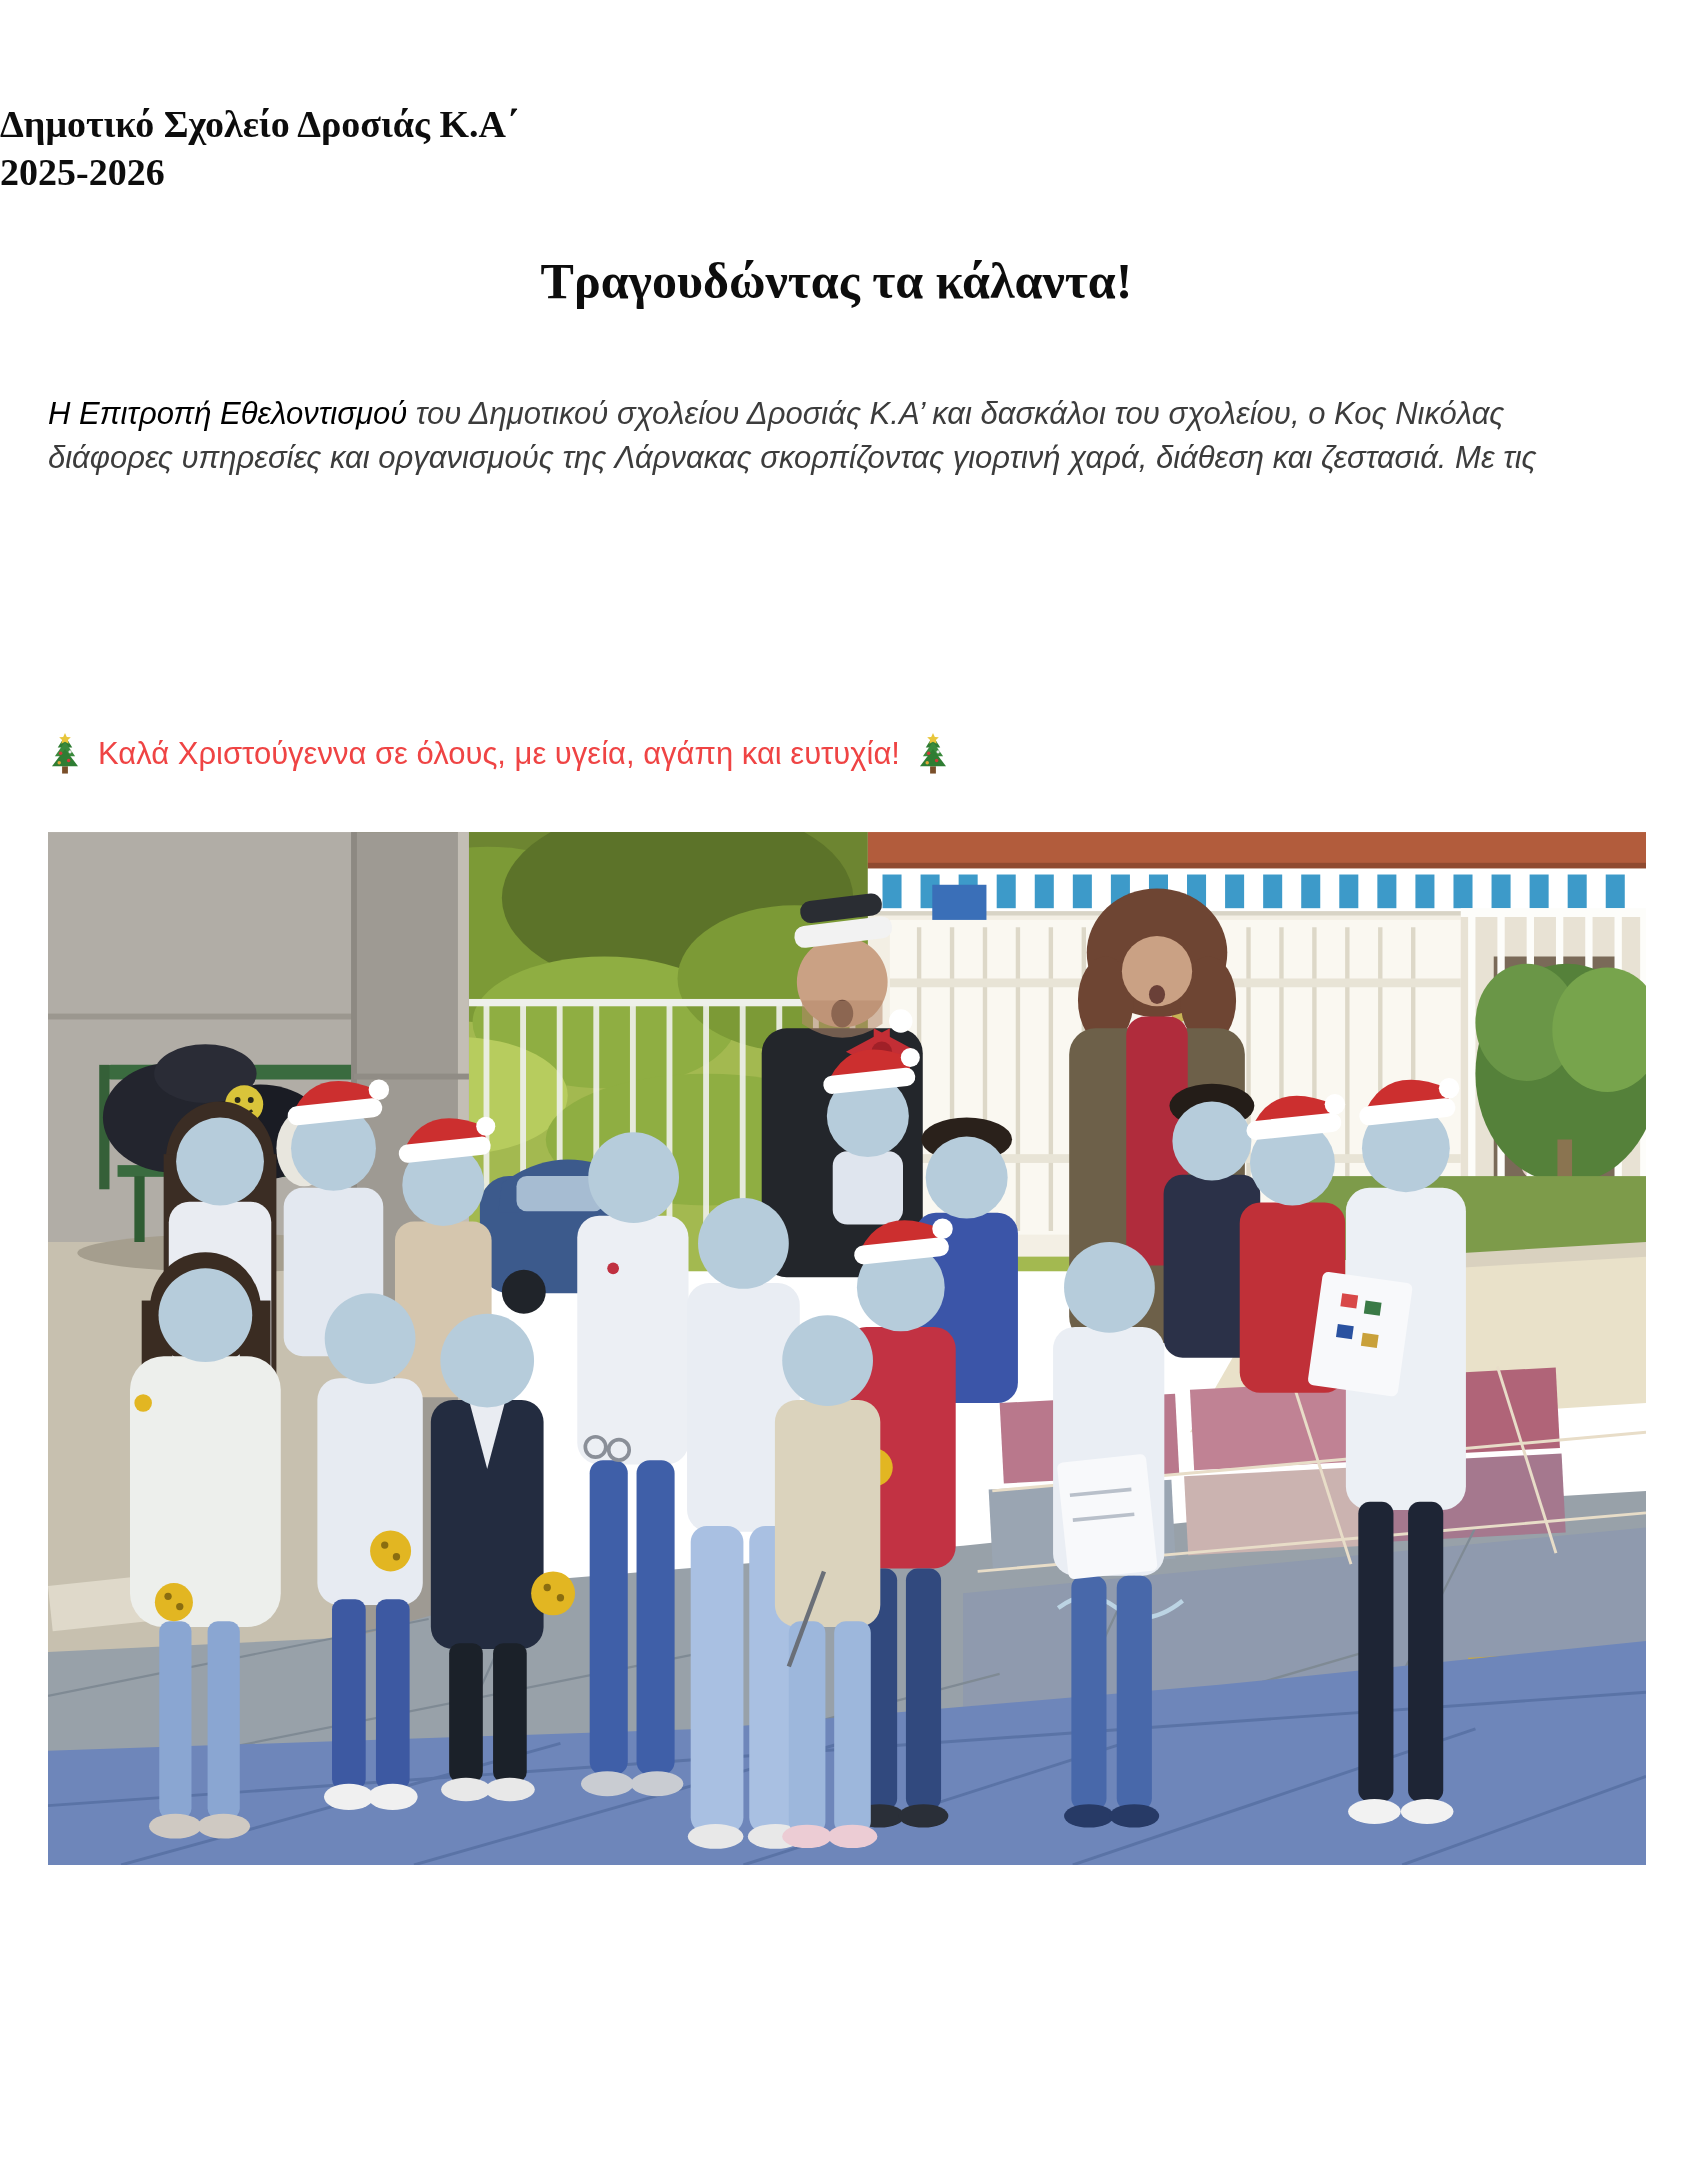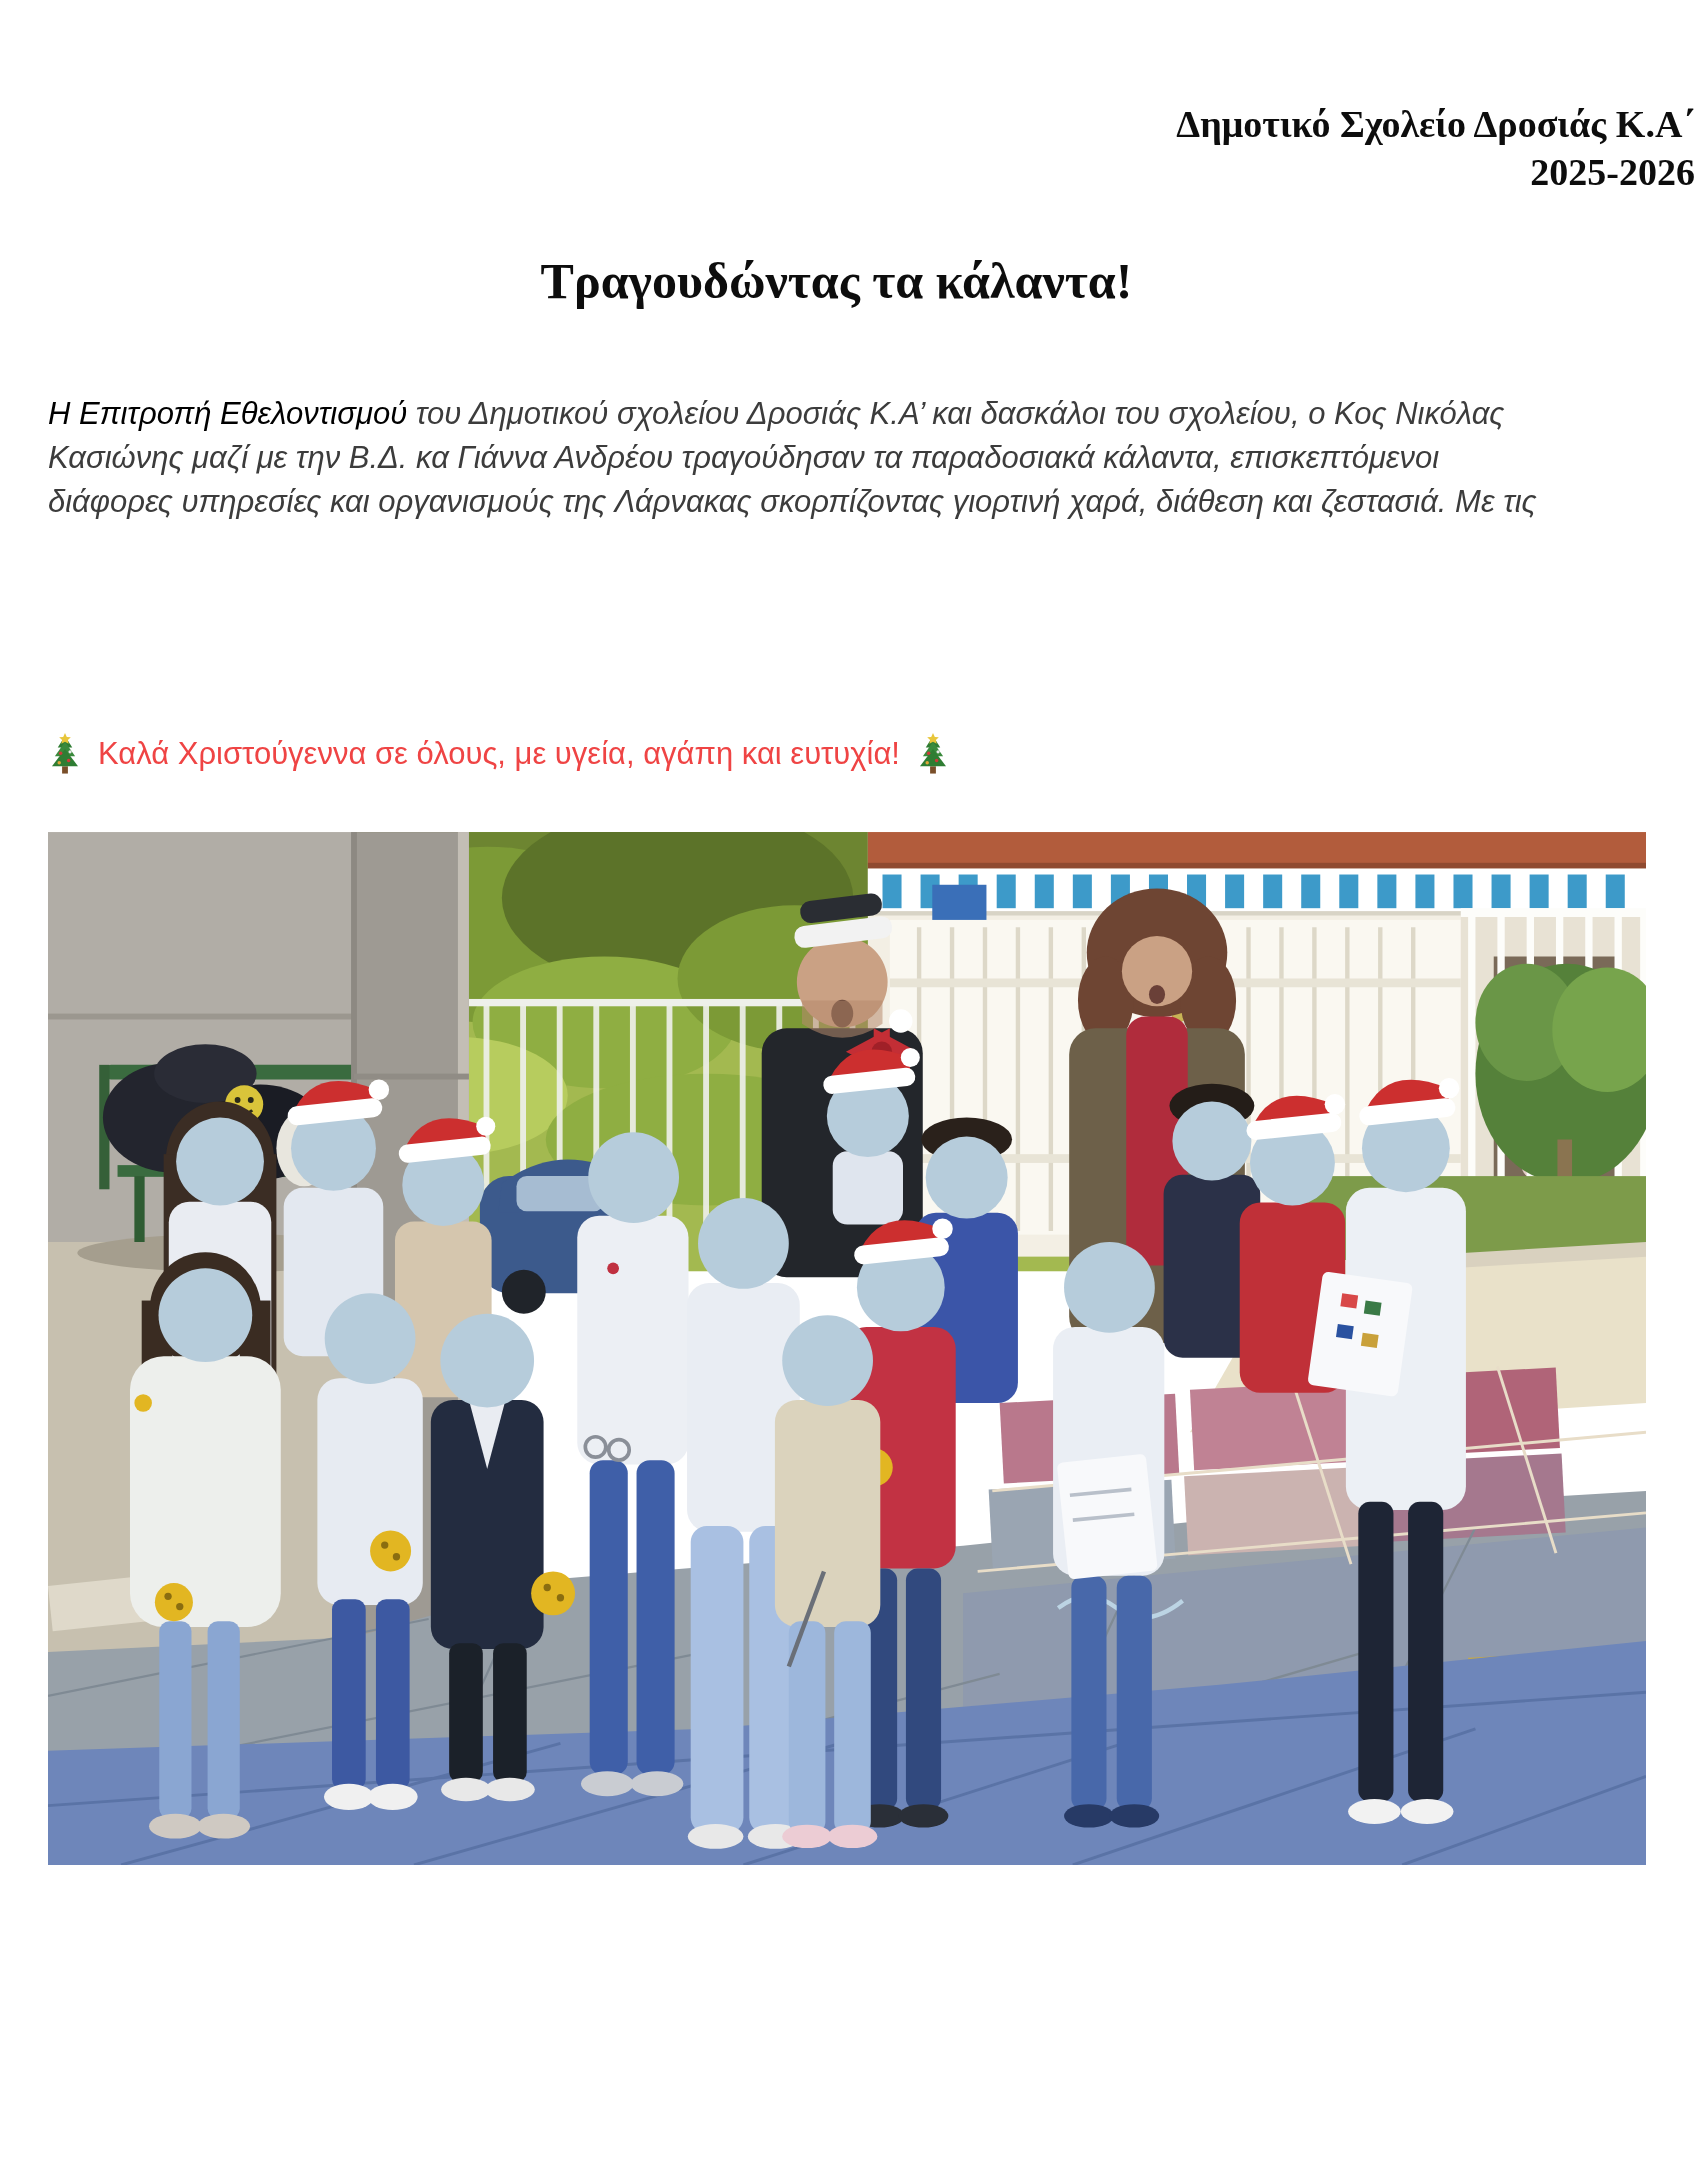--- a/index.html
+++ b/index.html
@@ -4,7 +4,7 @@
 <style>
   html,body{margin:0;padding:0;background:#ffffff;}
   body{width:1695px;height:2183px;position:relative;font-family:"Liberation Sans",sans-serif;}
-  .doc-header{position:absolute;top:100px;left:0;width:1695px;text-align:right;
+  .doc-header{position:absolute;top:100px;left:0;width:1695px;text-align:left;
     font-family:"Liberation Serif",serif;font-weight:bold;font-size:38px;line-height:48px;color:#0d0d0d;}
   .doc-title{position:absolute;top:252px;left:0;width:1673px;text-align:center;
     font-family:"Liberation Serif",serif;font-weight:bold;font-size:50px;line-height:59px;color:#0d0d0d;}

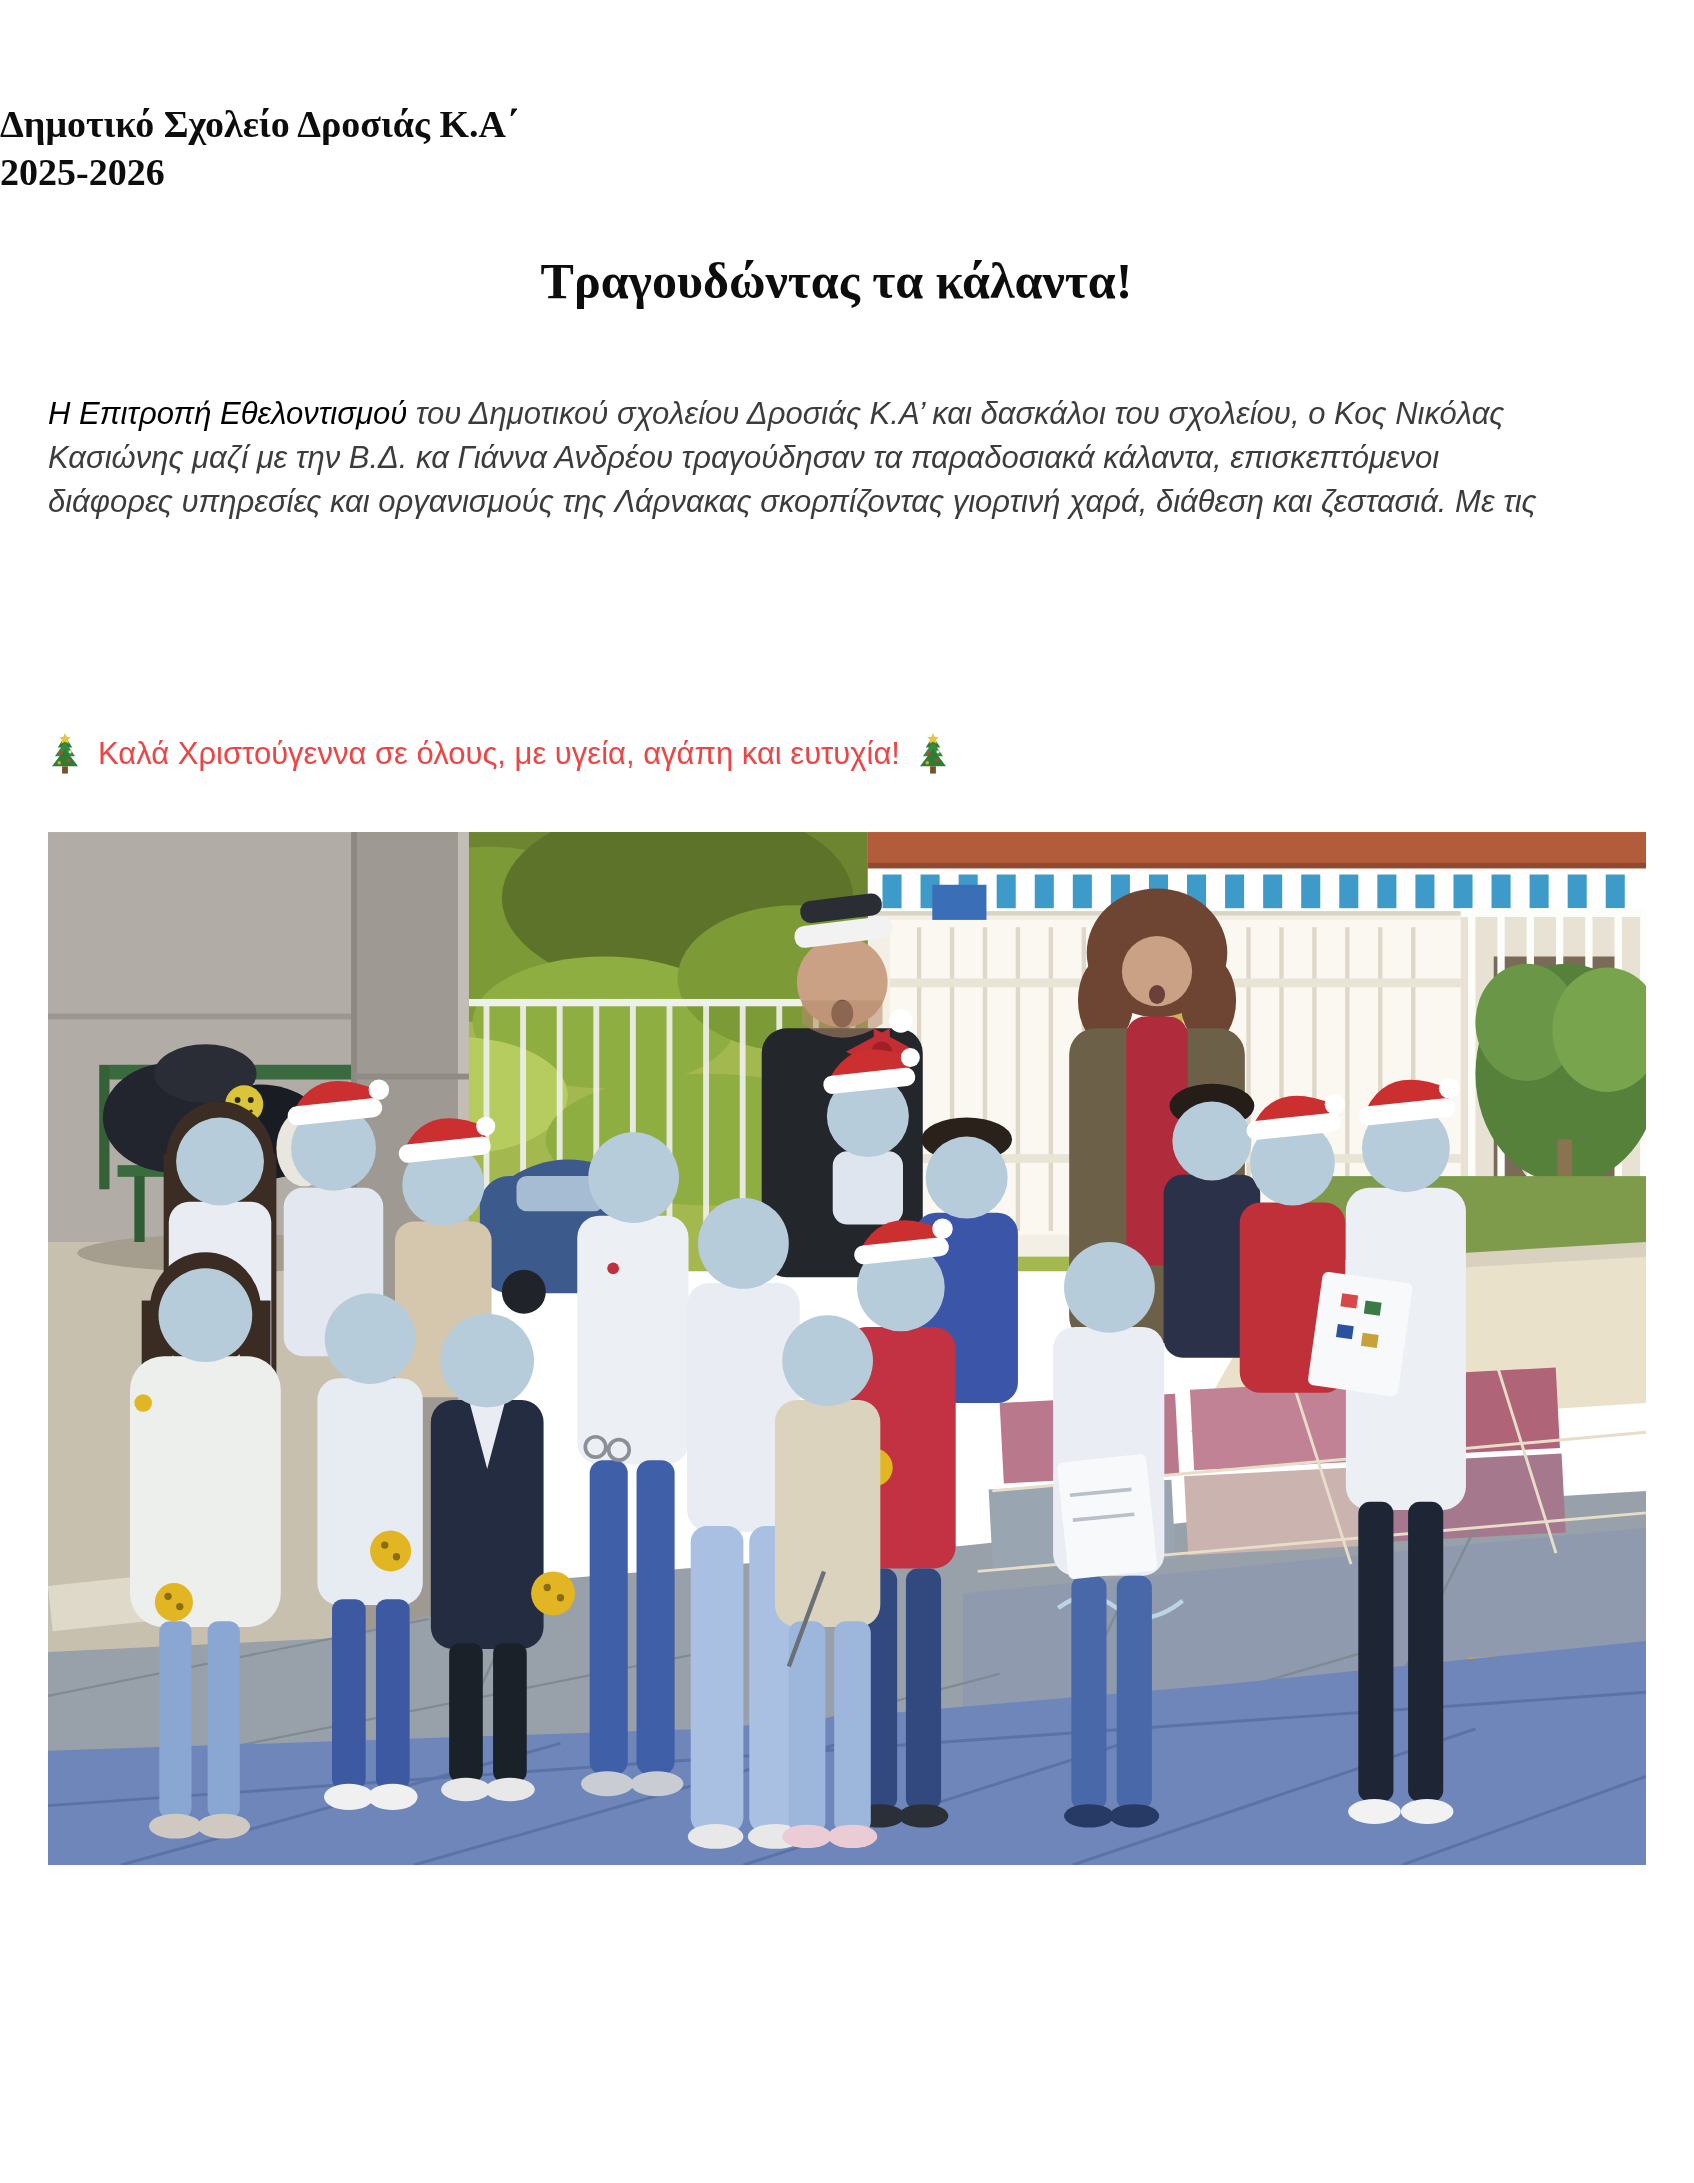--- a/index.html
+++ b/index.html
@@ -31,7 +31,6 @@
 
 <div class="bodytext p1">
   <div class="line"><span class="lead">Η Επιτροπή Εθελοντισμού</span><span> του Δημοτικού σχολείου Δροσιάς Κ.Α’ και δασκάλοι του σχολείου, ο Κος Νικόλας</span></div>
-  <div class="line">Κασιώνης μαζί με την Β.Δ. κα Γιάννα Ανδρέου τραγούδησαν τα παραδοσιακά κάλαντα, επισκεπτόμενοι</div>
   <div class="line">διάφορες υπηρεσίες και οργανισμούς της Λάρνακας σκορπίζοντας γιορτινή χαρά, διάθεση και ζεστασιά. Με τις</div>
 </div>
 

